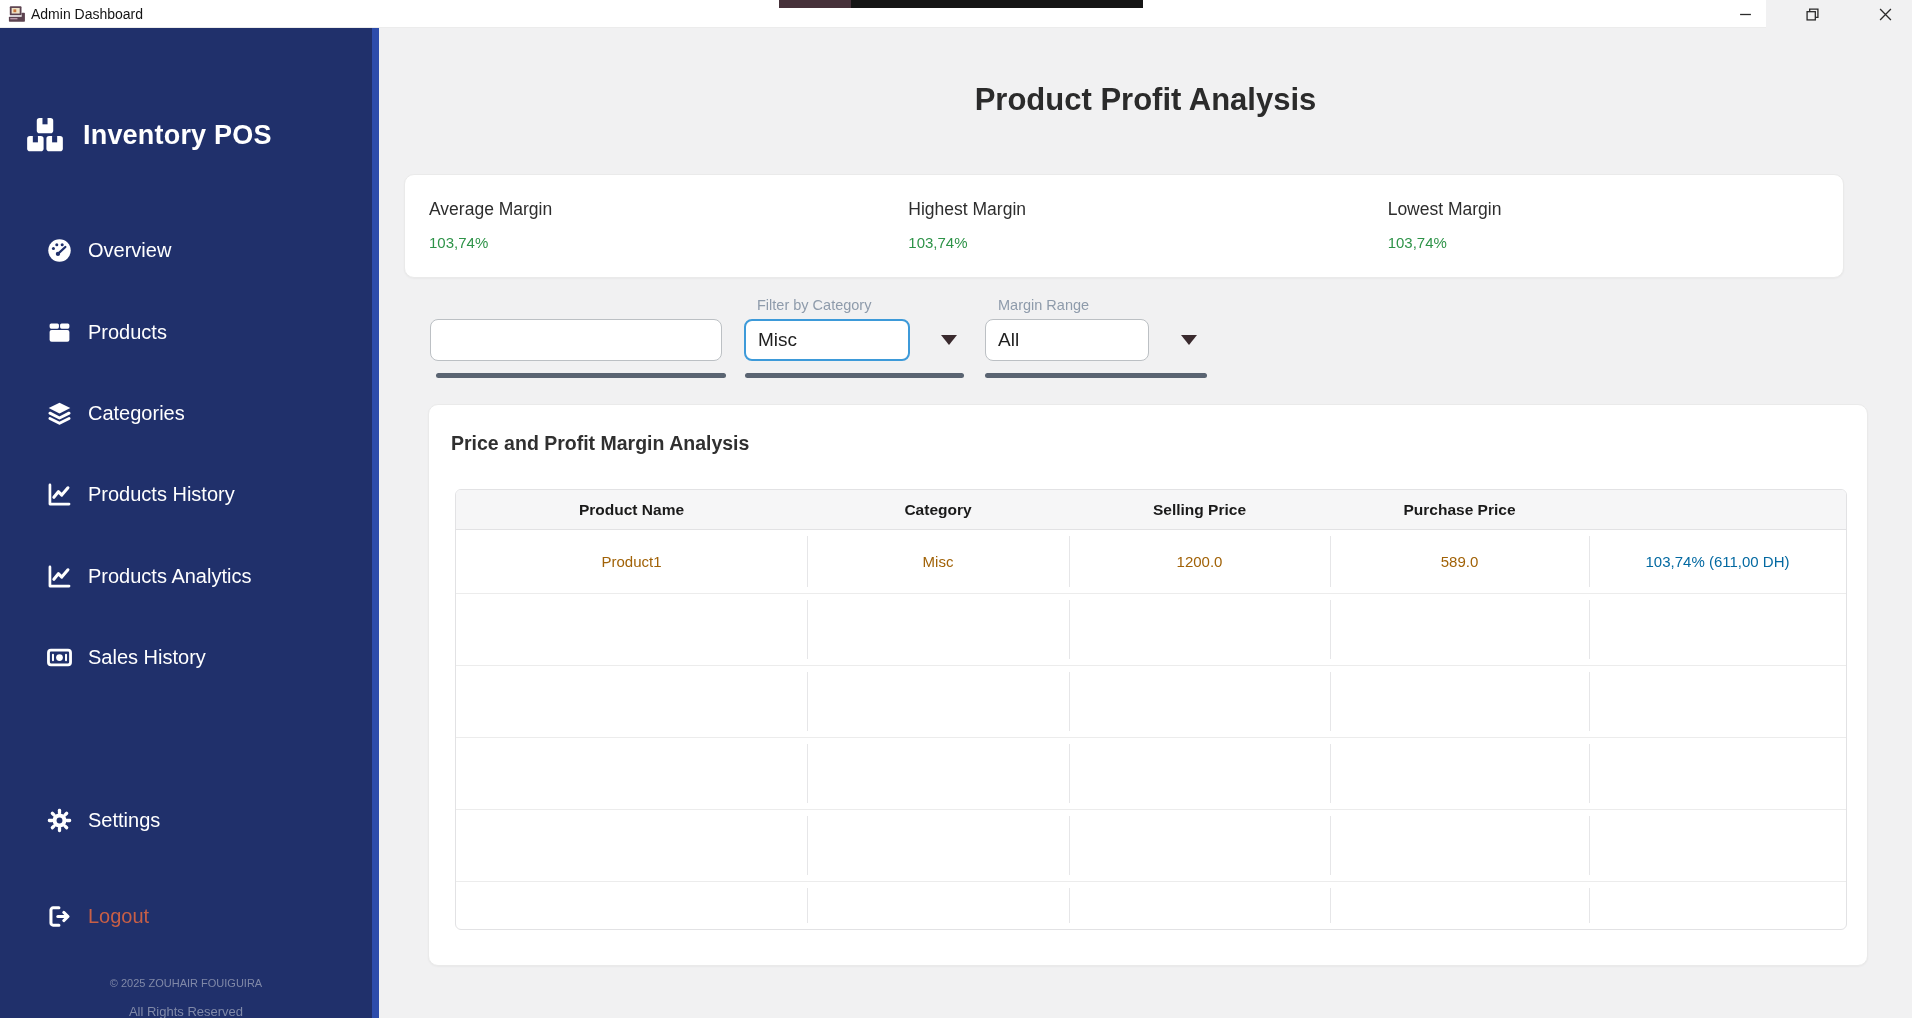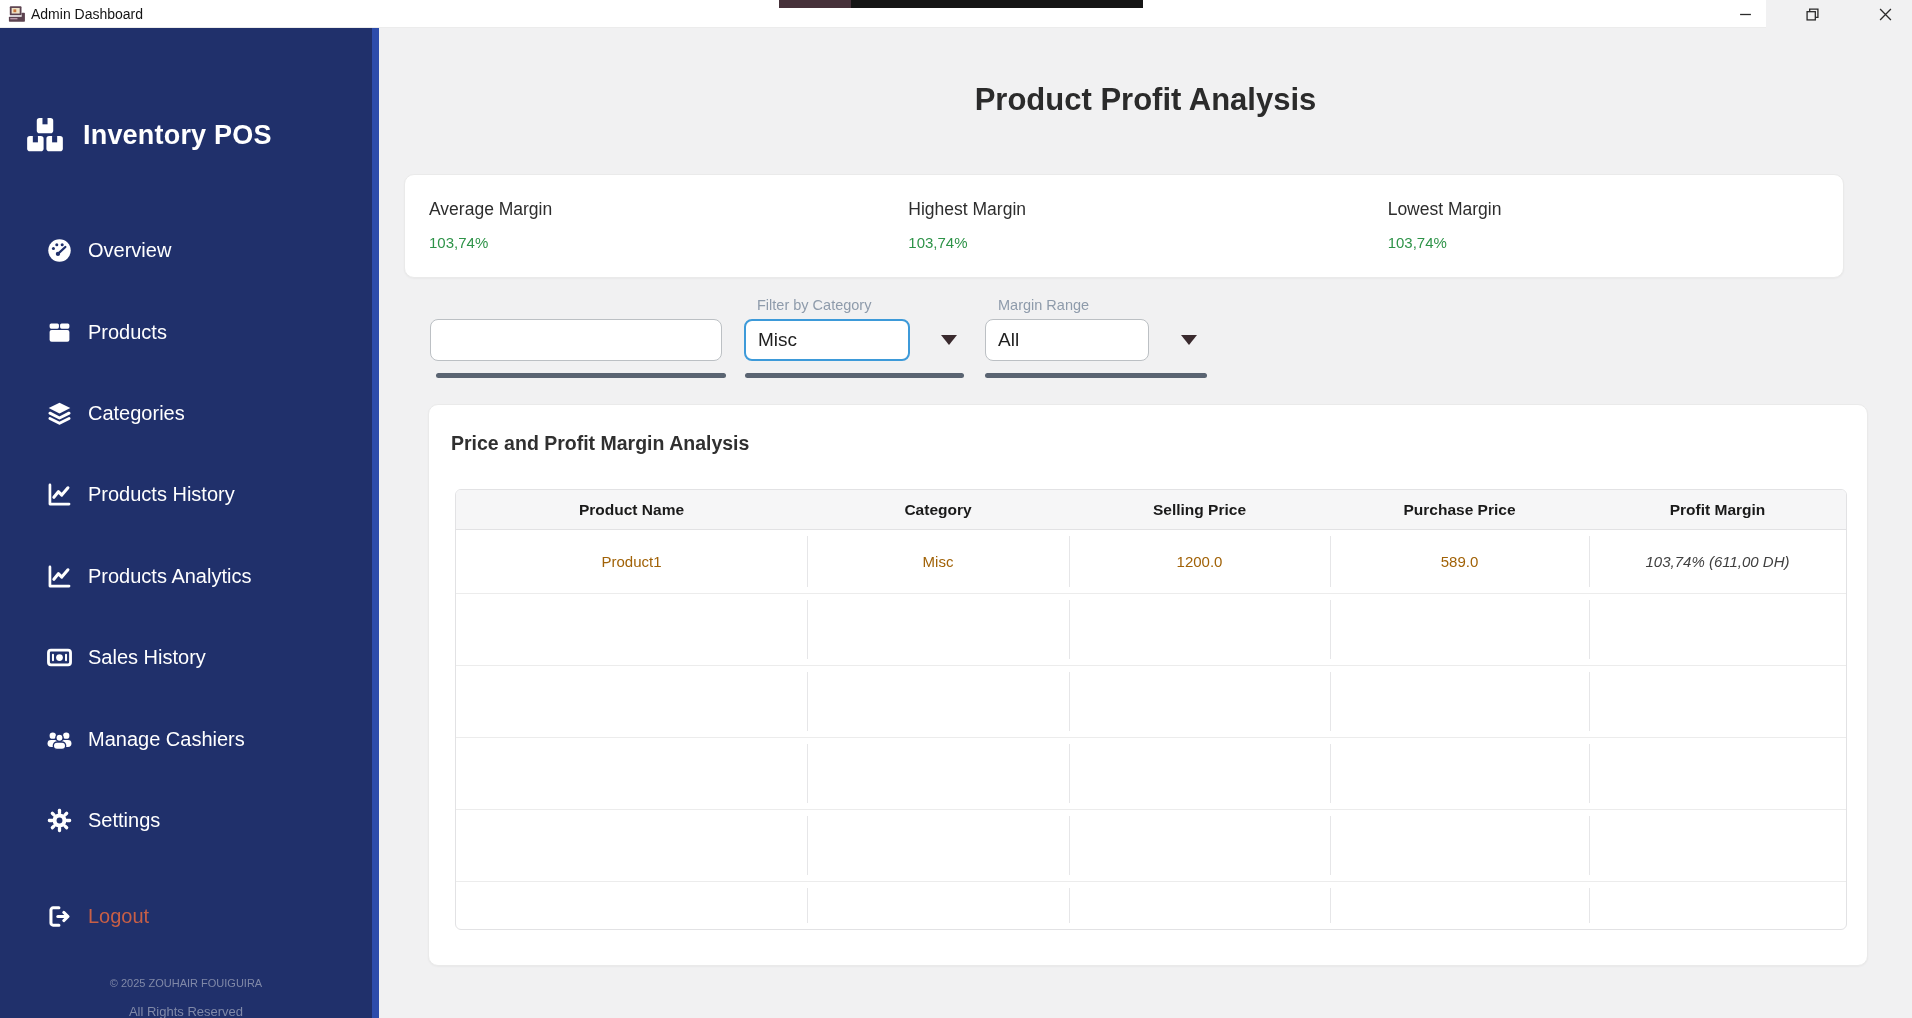--- a/index.html
+++ b/index.html
@@ -274,7 +274,6 @@
       <div class="tcell">Category</div>
       <div class="tcell">Selling Price</div>
       <div class="tcell">Purchase Price</div>
-      <div class="tcell">Profit Margin</div>
     </div>
 
     <div class="trow tbody-row">

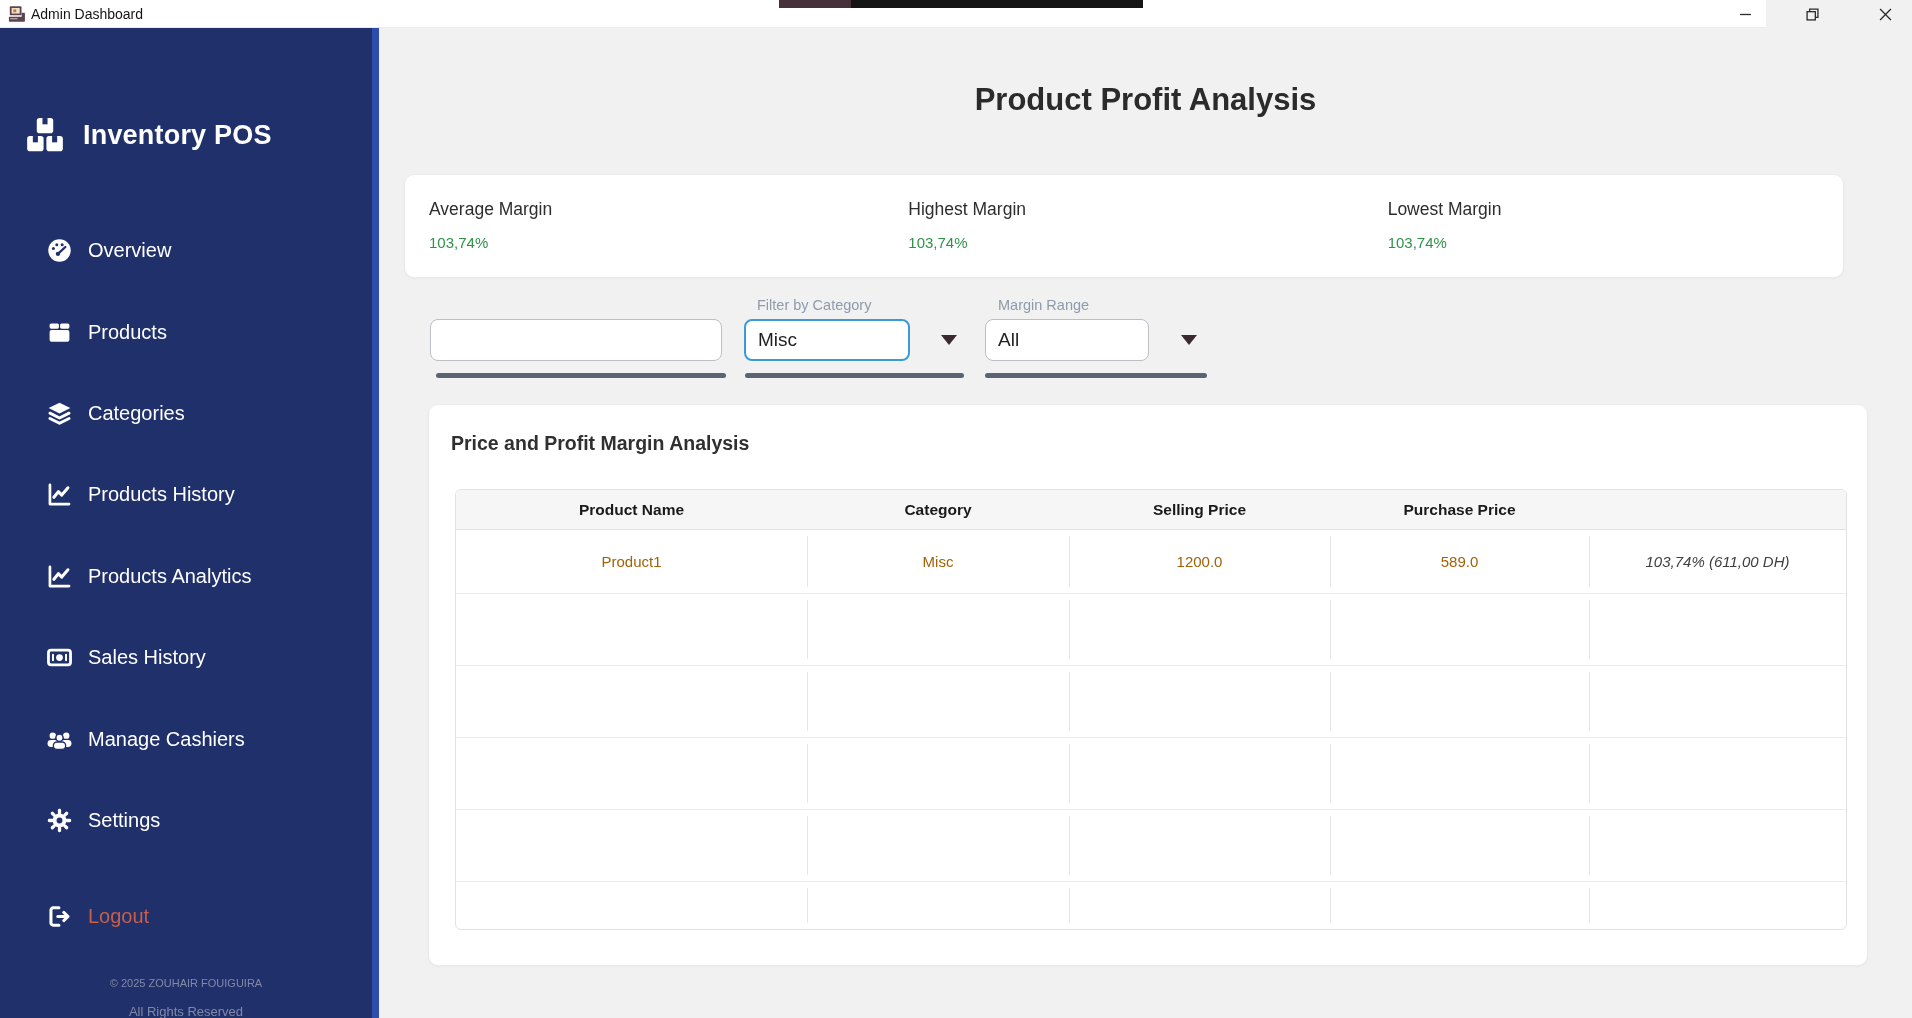--- a/index.html
+++ b/index.html
@@ -84,7 +84,7 @@
   .empty-row .tcell:not(:first-child)::before,
   .empty-row-last .tcell:not(:first-child)::before {
       content:""; position:absolute; left:0; top:6px; bottom:6px; width:1px; background:#e6e6e8; }
-  .cell-green { color:#404040;font-style:italic; }
+  .cell-green { color:#0369a1; }
 </style>
 </head>
 <body>

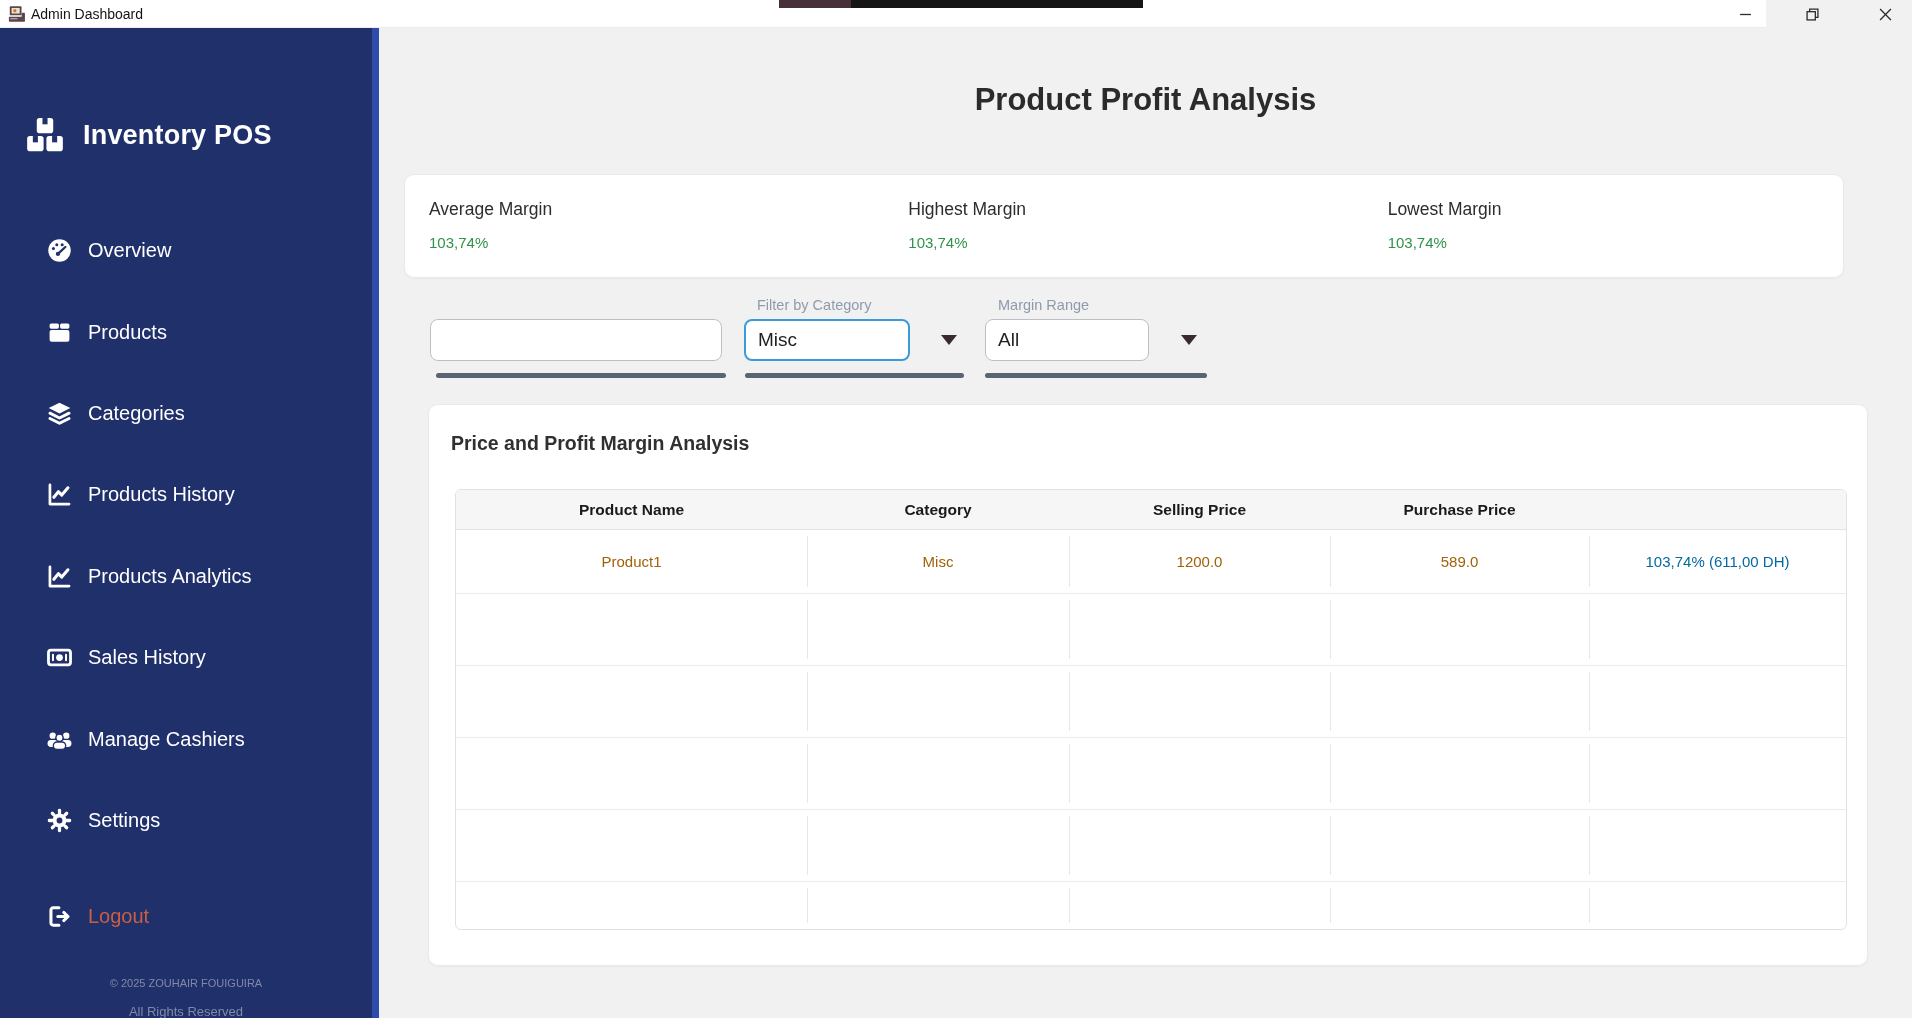--- a/index.html
+++ b/index.html
@@ -189,17 +189,6 @@
     <span class="nav-label">Sales History</span>
   </div>
 
-  <div class="nav-item" id="nav-6">
-    <svg viewBox="0 0 28 24" fill="#fff">
-      <circle cx="7" cy="8" r="3.3"></circle>
-      <circle cx="21" cy="8" r="3.3"></circle>
-      <rect x="1.6" y="12.6" width="10.8" height="7.2" rx="3.6"></rect>
-      <rect x="15.6" y="12.6" width="10.8" height="7.2" rx="3.6"></rect>
-      <circle cx="14" cy="10.2" r="3.7" stroke="#20306b" stroke-width="1.4"></circle>
-      <rect x="7.6" y="14.6" width="12.8" height="7.6" rx="3.8" stroke="#20306b" stroke-width="1.4"></rect>
-    </svg>
-    <span class="nav-label">Manage Cashiers</span>
-  </div>
 
   <div class="nav-item" id="nav-7">
     <svg viewBox="0 0 24 24" fill="#fff">

